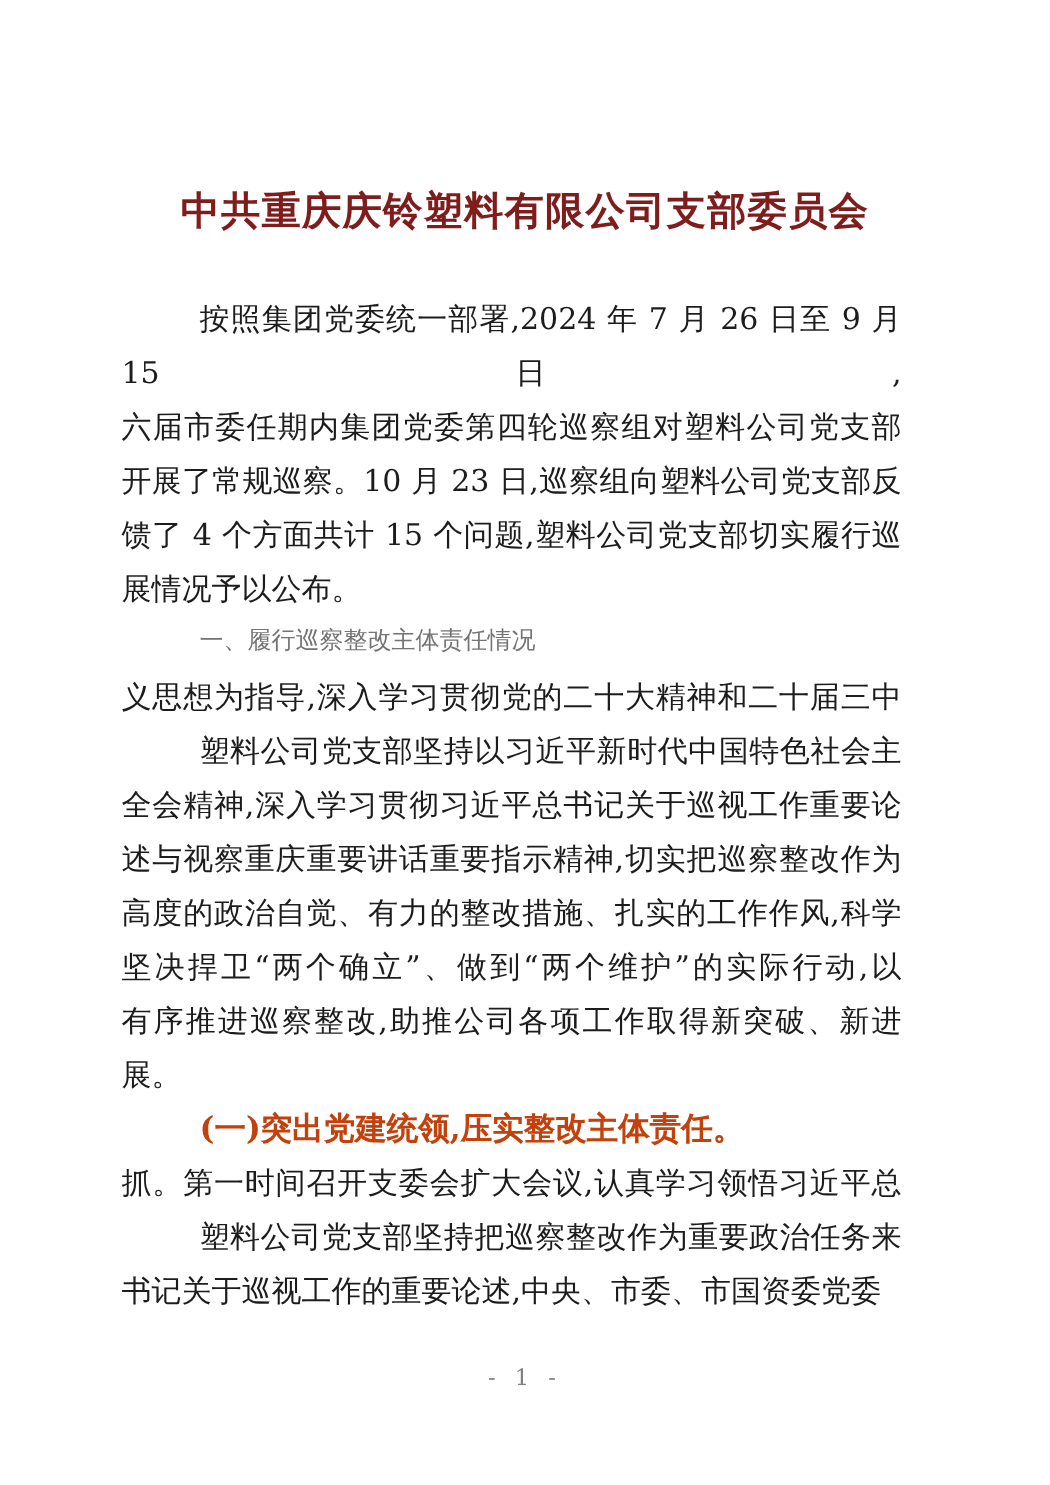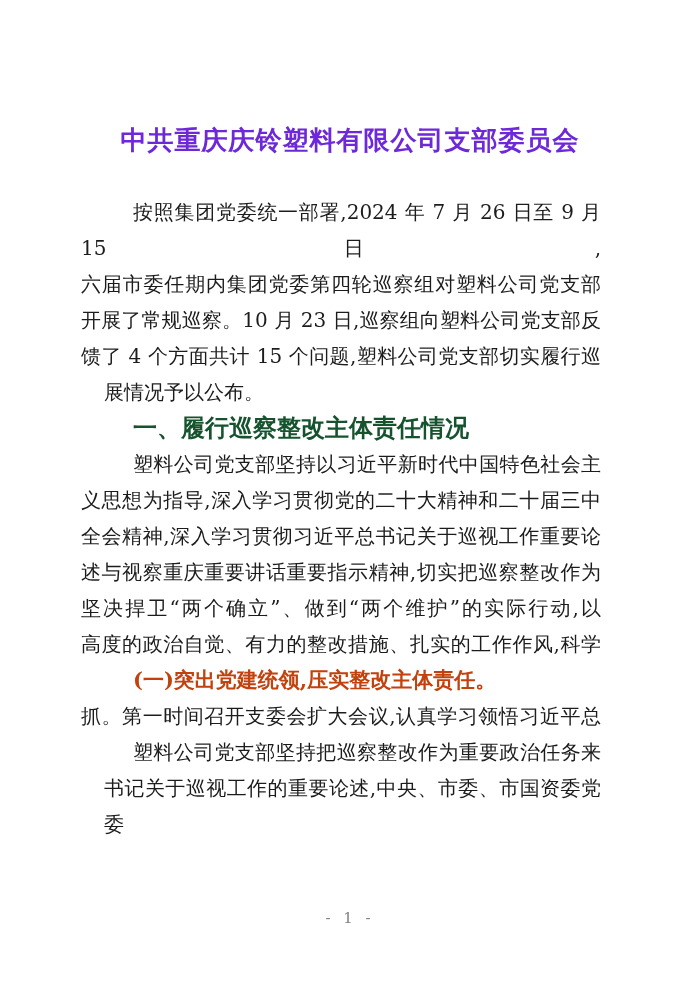--- a/index.html
+++ b/index.html
@@ -23,7 +23,7 @@
     font-weight: bold;
     font-size: 26px;
     line-height: 39px;
-    color: #6d28d9;
+    color: #7f1d1d;
     letter-spacing: 1px;
   }
   .title-line {

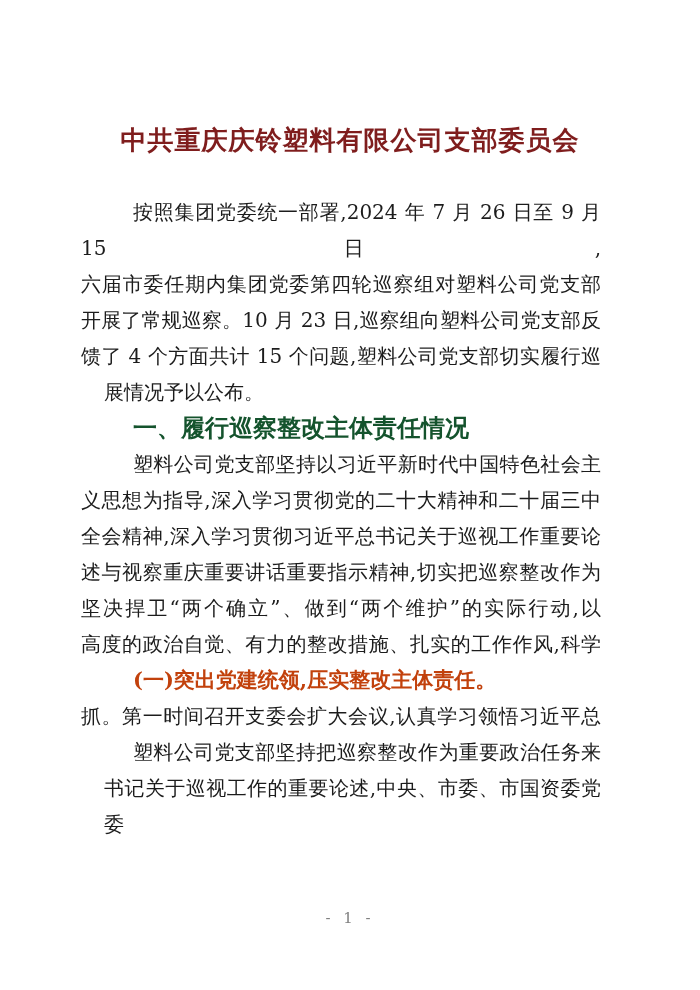--- a/index.html
+++ b/index.html
@@ -48,7 +48,6 @@
   }
   .line.last {
     text-align-last: left;
-    margin-left: 23px;
   }
   .line.first {
     text-indent: 52px;

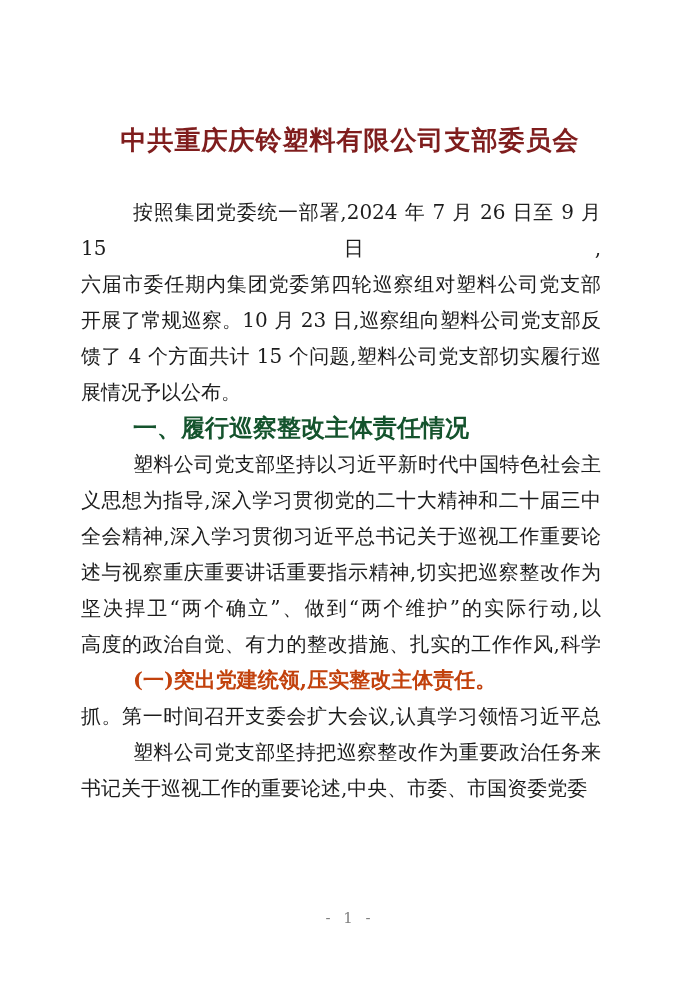--- a/index.html
+++ b/index.html
@@ -54,10 +54,10 @@
   }
   .section-heading {
     font-family: "Liberation Sans", "DejaVu Sans", sans-serif;
-    font-weight: bold;
-    font-size: 24px;
+    font-weight: normal;
+    font-size: 16px;
     line-height: 36px;
-    color: #14532d;
+    color: #737373;
     text-indent: 52px;
   }
   .sub-heading {

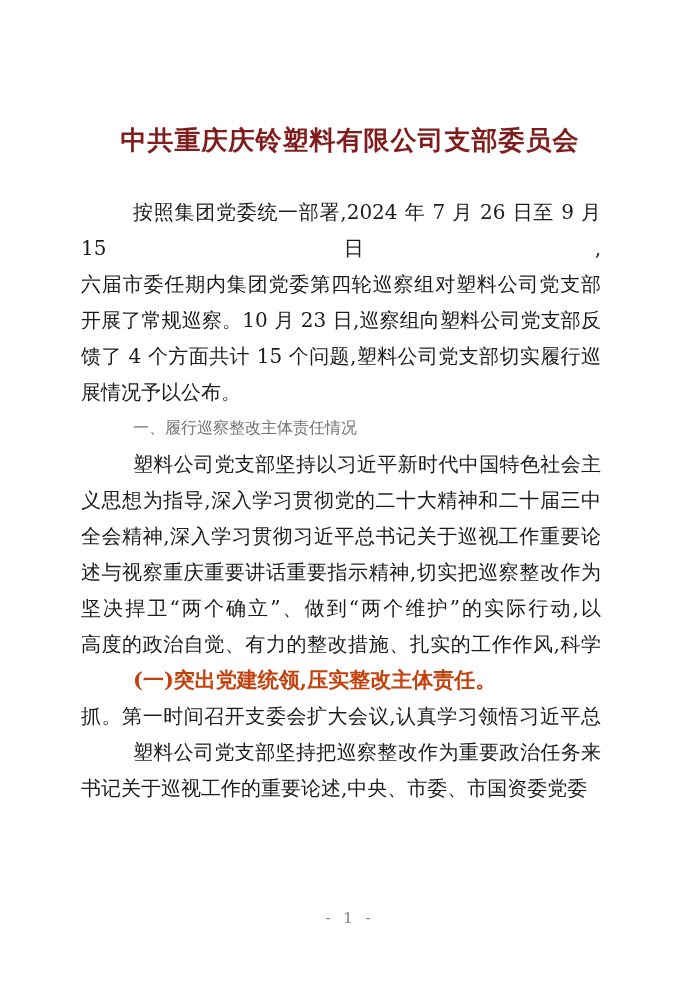--- a/index.html
+++ b/index.html
@@ -99,8 +99,8 @@
       </div>
       <div class="section-heading">一、履行巡察整改主体责任情况</div>
       <div class="paragraph">
+        <div class="line">义思想为指导,深入学习贯彻党的二十大精神和二十届三中</div>
         <div class="line first">塑料公司党支部坚持以习近平新时代中国特色社会主</div>
-        <div class="line">义思想为指导,深入学习贯彻党的二十大精神和二十届三中</div>
         <div class="line">全会精神,深入学习贯彻习近平总书记关于巡视工作重要论</div>
         <div class="line">述与视察重庆重要讲话重要指示精神,切实把巡察整改作为</div>
         <div class="line">坚决捍卫“两个确立”、做到“两个维护”的实际行动,以</div>

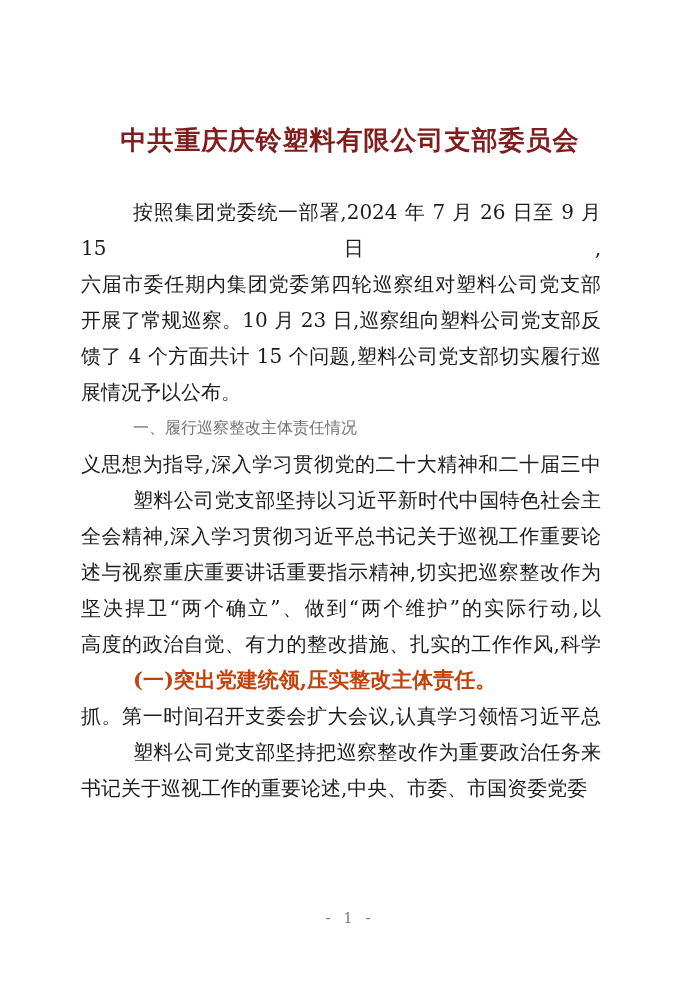--- a/index.html
+++ b/index.html
@@ -103,8 +103,8 @@
         <div class="line first">塑料公司党支部坚持以习近平新时代中国特色社会主</div>
         <div class="line">全会精神,深入学习贯彻习近平总书记关于巡视工作重要论</div>
         <div class="line">述与视察重庆重要讲话重要指示精神,切实把巡察整改作为</div>
+        <div class="line">高度的政治自觉、有力的整改措施、扎实的工作作风,科学</div>
         <div class="line">坚决捍卫“两个确立”、做到“两个维护”的实际行动,以</div>
-        <div class="line">高度的政治自觉、有力的整改措施、扎实的工作作风,科学</div>
       </div>
       <div class="sub-heading">(一)突出党建统领,压实整改主体责任。</div>
       <div class="paragraph">

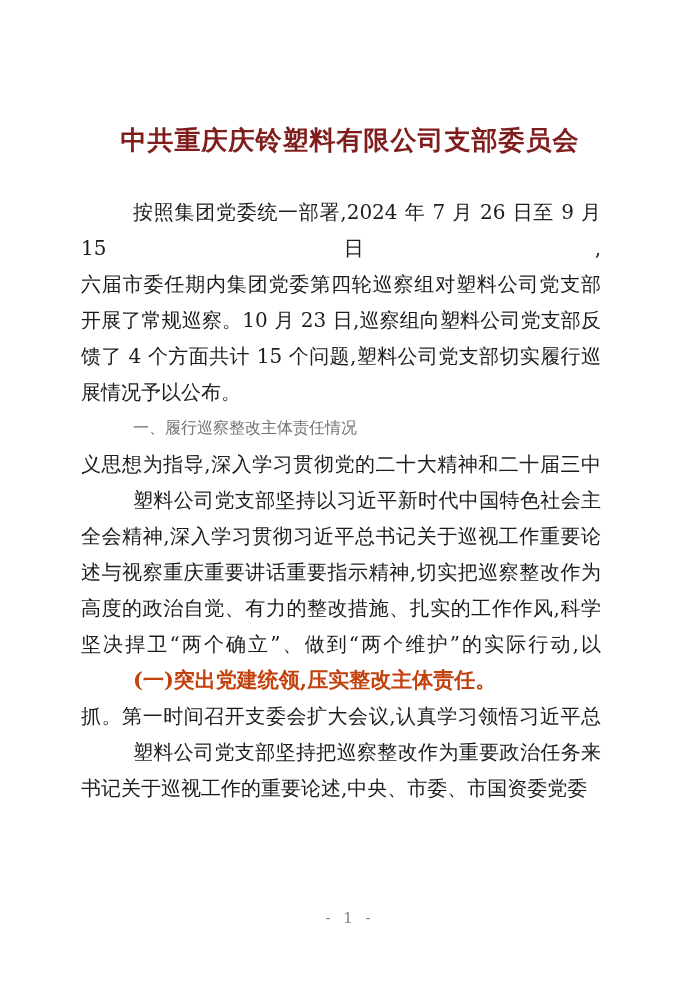--- a/index.html
+++ b/index.html
@@ -105,6 +105,7 @@
         <div class="line">述与视察重庆重要讲话重要指示精神,切实把巡察整改作为</div>
         <div class="line">高度的政治自觉、有力的整改措施、扎实的工作作风,科学</div>
         <div class="line">坚决捍卫“两个确立”、做到“两个维护”的实际行动,以</div>
+        <div class="line last">有序推进巡察整改,助推公司各项工作取得新突破、新进展。</div>
       </div>
       <div class="sub-heading">(一)突出党建统领,压实整改主体责任。</div>
       <div class="paragraph">

